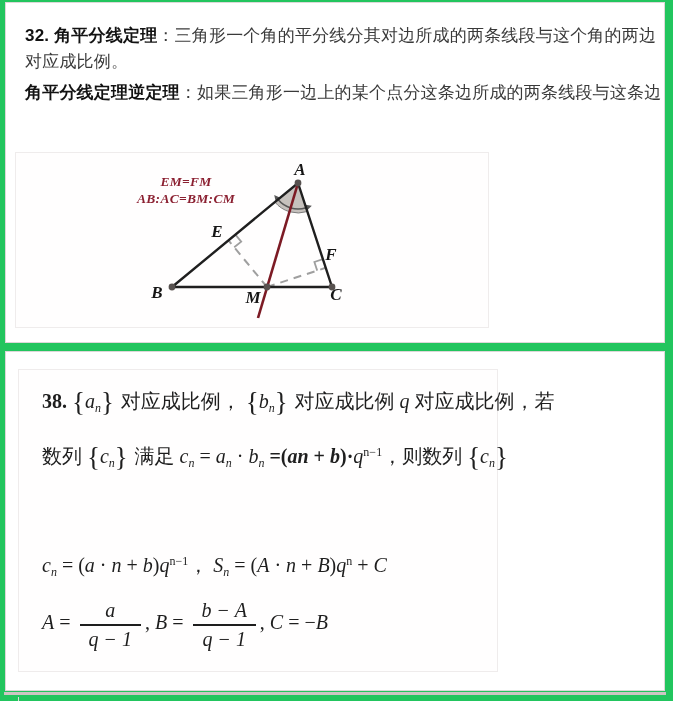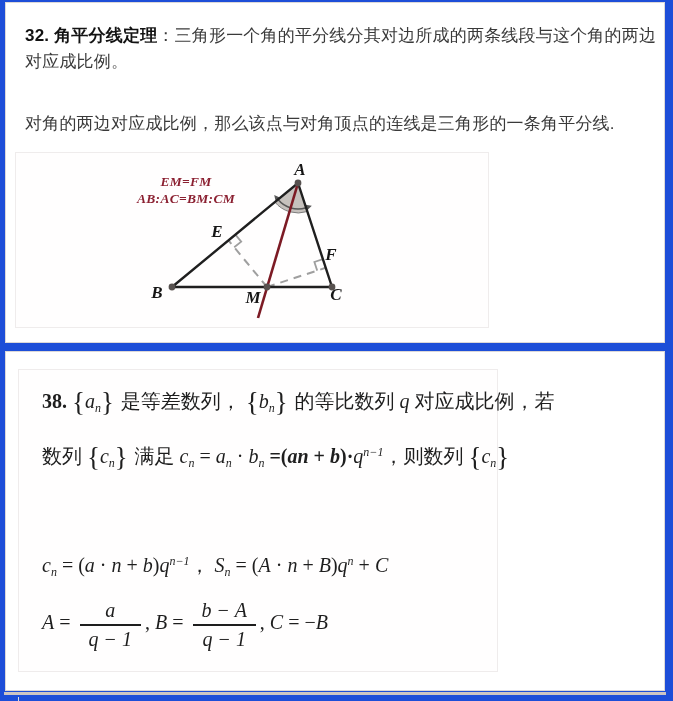--- a/index.html
+++ b/index.html
@@ -3,7 +3,7 @@
 <meta charset="utf-8">
 <style>
   html,body{margin:0;padding:0;background:#fff;}
-  #screen{position:relative;width:673px;height:701px;background:#1d4ed8;overflow:hidden;
+  #screen{position:relative;width:673px;height:701px;background:#22c55e;overflow:hidden;
           font-family:"Liberation Sans",sans-serif;}
   .row-box{position:absolute;background:#fff;border:1px solid #dcd8d8;}
   #box32{left:5px;top:2px;width:658px;height:339px;}

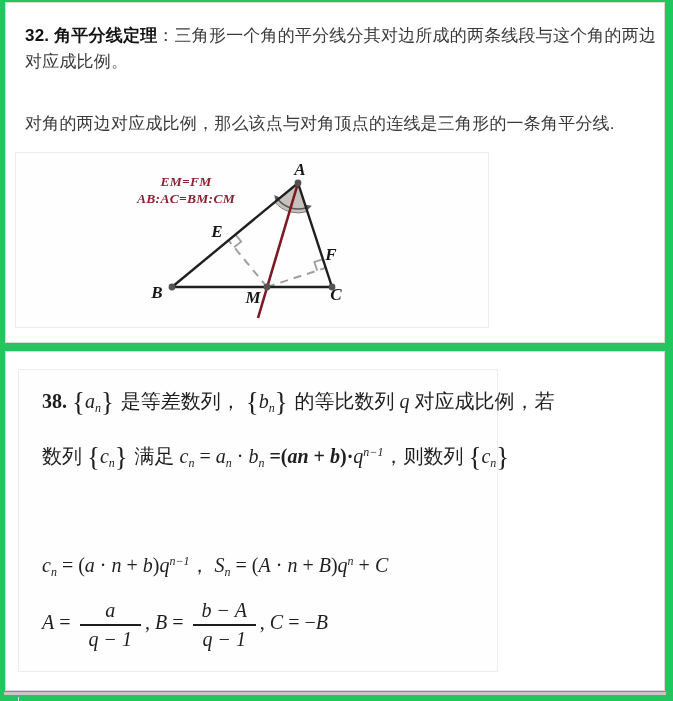--- a/index.html
+++ b/index.html
@@ -36,6 +36,7 @@
   <div id="box32" class="row-box">
     <div class="tline" style="top:22px"><b>32. 角平分线定理</b><span>：三角形一个角的平分线分其对边所成的两条线段与这个角的两边</span></div>
     <div class="tline" style="top:48px"><b></b><span>对应成比例。</span></div>
+    <div class="tline" style="top:79px"><b>角平分线定理逆定理</b><span>：如果三角形一边上的某个点分这条边所成的两条线段与这条边</span></div>
     <div class="tline" style="top:110px"><b></b><span>对角的两边对应成比例，那么该点与对角顶点的连线是三角形的一条角平分线.</span></div>
 
     <div id="fig-frame" class="img-frame">

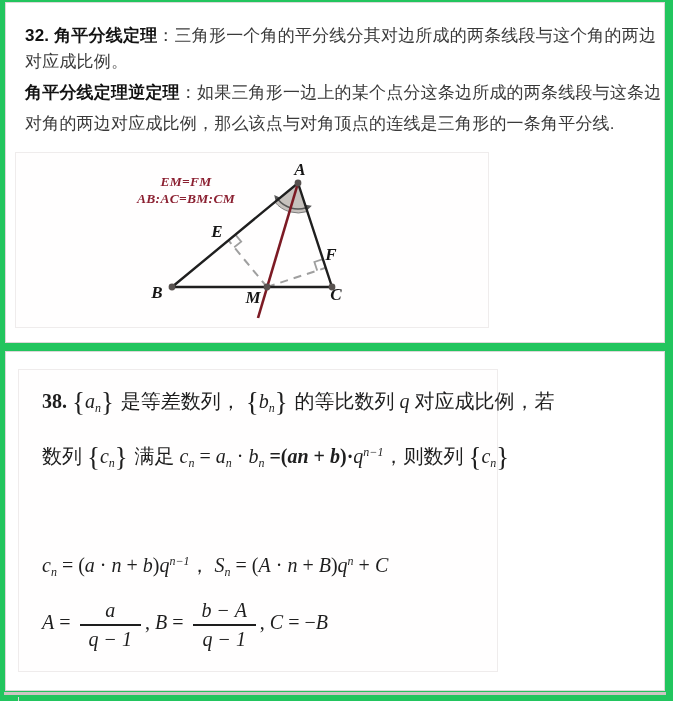--- a/index.html
+++ b/index.html
@@ -37,7 +37,6 @@
     <div class="tline" style="top:22px"><b>32. 角平分线定理</b><span>：三角形一个角的平分线分其对边所成的两条线段与这个角的两边</span></div>
     <div class="tline" style="top:48px"><b></b><span>对应成比例。</span></div>
     <div class="tline" style="top:79px"><b>角平分线定理逆定理</b><span>：如果三角形一边上的某个点分这条边所成的两条线段与这条边</span></div>
-    <div class="tline" style="top:110px"><b></b><span>对角的两边对应成比例，那么该点与对角顶点的连线是三角形的一条角平分线.</span></div>
 
     <div id="fig-frame" class="img-frame">
       <svg width="472" height="174" viewBox="0 0 472 174">

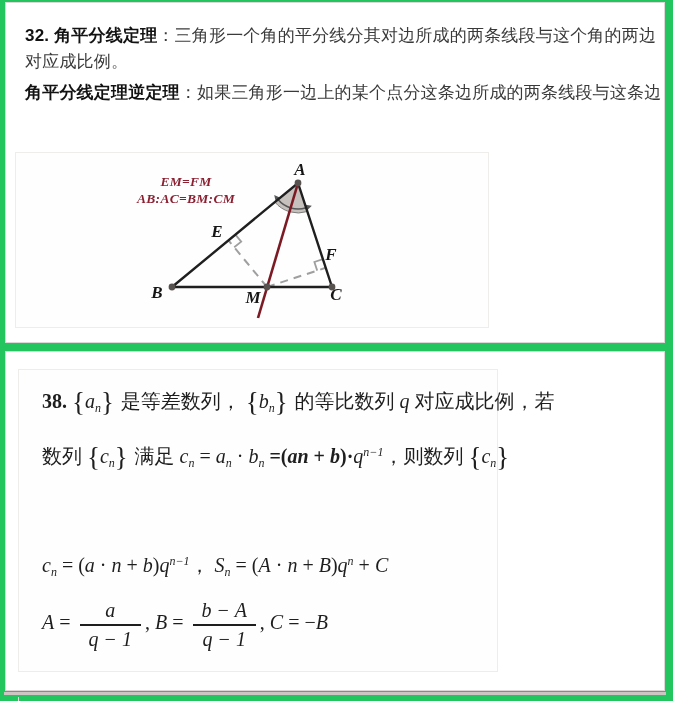--- a/index.html
+++ b/index.html
@@ -79,7 +79,7 @@
 
   <div id="box33" class="row-box">
     <div id="math-frame" class="img-frame">
-      <div class="mline" style="top:17px"><span class="mb">38. </span><span class="brace">{</span><span><i>a</i><sub>n</sub></span><span class="brace">} </span><span>是等差数列， </span><span class="brace">{</span><span><i>b</i><sub>n</sub></span><span class="brace">} </span><span>的等比数列 </span><i>q</i><span> 对应成比例，若</span></div>
+      <div class="mline" style="top:17px"><span class="mb">38. </span><span class="brace">{</span><span><i>a</i><sub>n</sub></span><span class="brace">} </span><span>对应成比例， </span><span class="brace">{</span><span><i>b</i><sub>n</sub></span><span class="brace">} </span><span>的等比数列 </span><i>q</i><span> 对应成比例，若</span></div>
       <div class="mline" style="top:72px"><span>数列 </span><span class="brace">{</span><span><i>c</i><sub>n</sub></span><span class="brace">} </span><span>满足 </span><span><i>c</i><sub>n</sub></span><span> = </span><span><i>a</i><sub>n</sub></span><span> · </span><span><i>b</i><sub>n</sub></span><span class="mb"> =(</span><i class="mb">an</i><span class="mb"> + </span><i class="mb">b</i><span class="mb">)·</span><span><i>q</i><sup>n−1</sup></span><span>，则数列 </span><span class="brace">{</span><span><i>c</i><sub>n</sub></span><span class="brace">}</span></div>
       <div class="mline" style="top:182px"><span><i>c</i><sub>n</sub></span><span> = (</span><i>a</i><span> · </span><i>n</i><span> + </span><i>b</i><span>)</span><span><i>q</i><sup>n−1</sup></span><span>，  </span><span><i>S</i><sub>n</sub></span><span> = (</span><i>A</i><span> · </span><i>n</i><span> + </span><i>B</i><span>)</span><span><i>q</i><sup>n</sup></span><span> + </span><i>C</i></div>
       <div class="mline" style="top:228px"><i>A</i><span> = </span><span class="frac"><span class="fn">a</span><span class="fd">q − 1</span></span><span>, </span><i>B</i><span> = </span><span class="frac"><span class="fn">b − A</span><span class="fd">q − 1</span></span><span>, </span><i>C</i><span> = −</span><i>B</i></div>

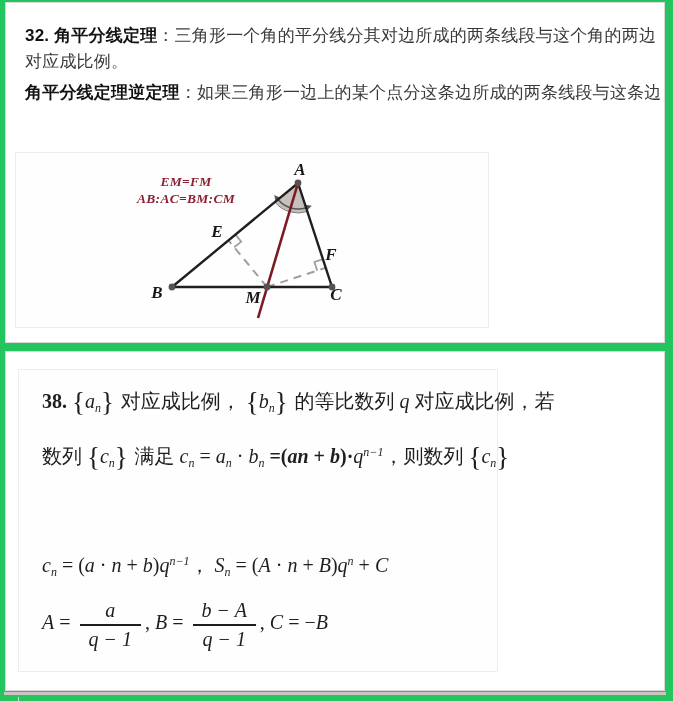--- a/index.html
+++ b/index.html
@@ -79,7 +79,7 @@
 
   <div id="box33" class="row-box">
     <div id="math-frame" class="img-frame">
-      <div class="mline" style="top:17px"><span class="mb">38. </span><span class="brace">{</span><span><i>a</i><sub>n</sub></span><span class="brace">} </span><span>对应成比例， </span><span class="brace">{</span><span><i>b</i><sub>n</sub></span><span class="brace">} </span><span>的等比数列 </span><i>q</i><span> 对应成比例，若</span></div>
+      <div class="mline" style="top:17px"><span class="mb">38. </span><span class="brace">{</span><span><i>a</i><sub>n</sub></span><span class="brace">} </span><span>对应成比例， </span><span class="brace">{</span><span><i>b</i><sub>n</sub></span><span class="brace">} </span><span>对应成比例 </span><i>q</i><span> 对应成比例，若</span></div>
       <div class="mline" style="top:72px"><span>数列 </span><span class="brace">{</span><span><i>c</i><sub>n</sub></span><span class="brace">} </span><span>满足 </span><span><i>c</i><sub>n</sub></span><span> = </span><span><i>a</i><sub>n</sub></span><span> · </span><span><i>b</i><sub>n</sub></span><span class="mb"> =(</span><i class="mb">an</i><span class="mb"> + </span><i class="mb">b</i><span class="mb">)·</span><span><i>q</i><sup>n−1</sup></span><span>，则数列 </span><span class="brace">{</span><span><i>c</i><sub>n</sub></span><span class="brace">}</span></div>
       <div class="mline" style="top:182px"><span><i>c</i><sub>n</sub></span><span> = (</span><i>a</i><span> · </span><i>n</i><span> + </span><i>b</i><span>)</span><span><i>q</i><sup>n−1</sup></span><span>，  </span><span><i>S</i><sub>n</sub></span><span> = (</span><i>A</i><span> · </span><i>n</i><span> + </span><i>B</i><span>)</span><span><i>q</i><sup>n</sup></span><span> + </span><i>C</i></div>
       <div class="mline" style="top:228px"><i>A</i><span> = </span><span class="frac"><span class="fn">a</span><span class="fd">q − 1</span></span><span>, </span><i>B</i><span> = </span><span class="frac"><span class="fn">b − A</span><span class="fd">q − 1</span></span><span>, </span><i>C</i><span> = −</span><i>B</i></div>

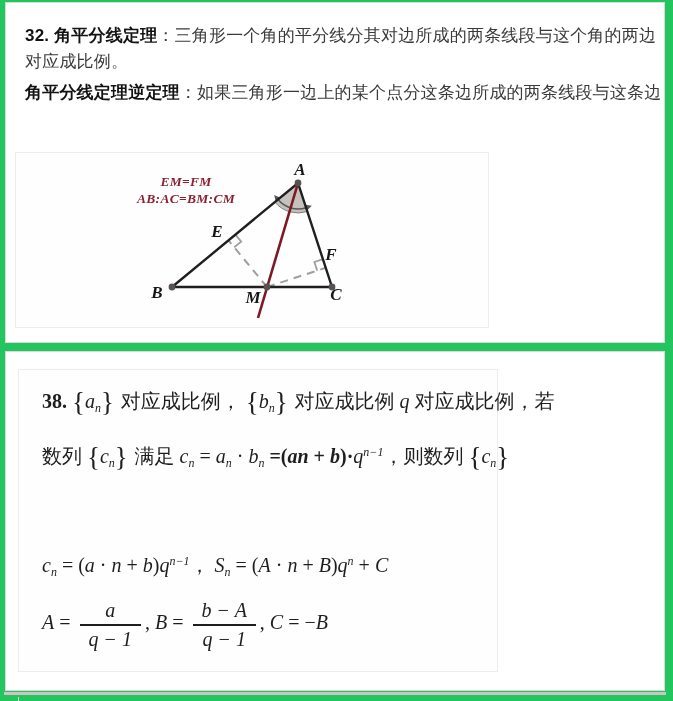--- a/index.html
+++ b/index.html
@@ -18,7 +18,7 @@
          color:#1e1e1e;white-space:nowrap;}
   .mline i{font-style:italic;}
   .mline sub{font-size:0.6em;font-style:italic;vertical-align:-0.35em;}
-  .mline sup{font-size:0.6em;font-style:italic;vertical-align:0.55em;}
+  .mline sup{font-size:0.6em;vertical-align:0.55em;}
   .brace{font-size:1.35em;vertical-align:-0.1em;}
   .mb{font-weight:bold;}
   .frac{display:inline-block;vertical-align:middle;text-align:center;font-style:italic;

